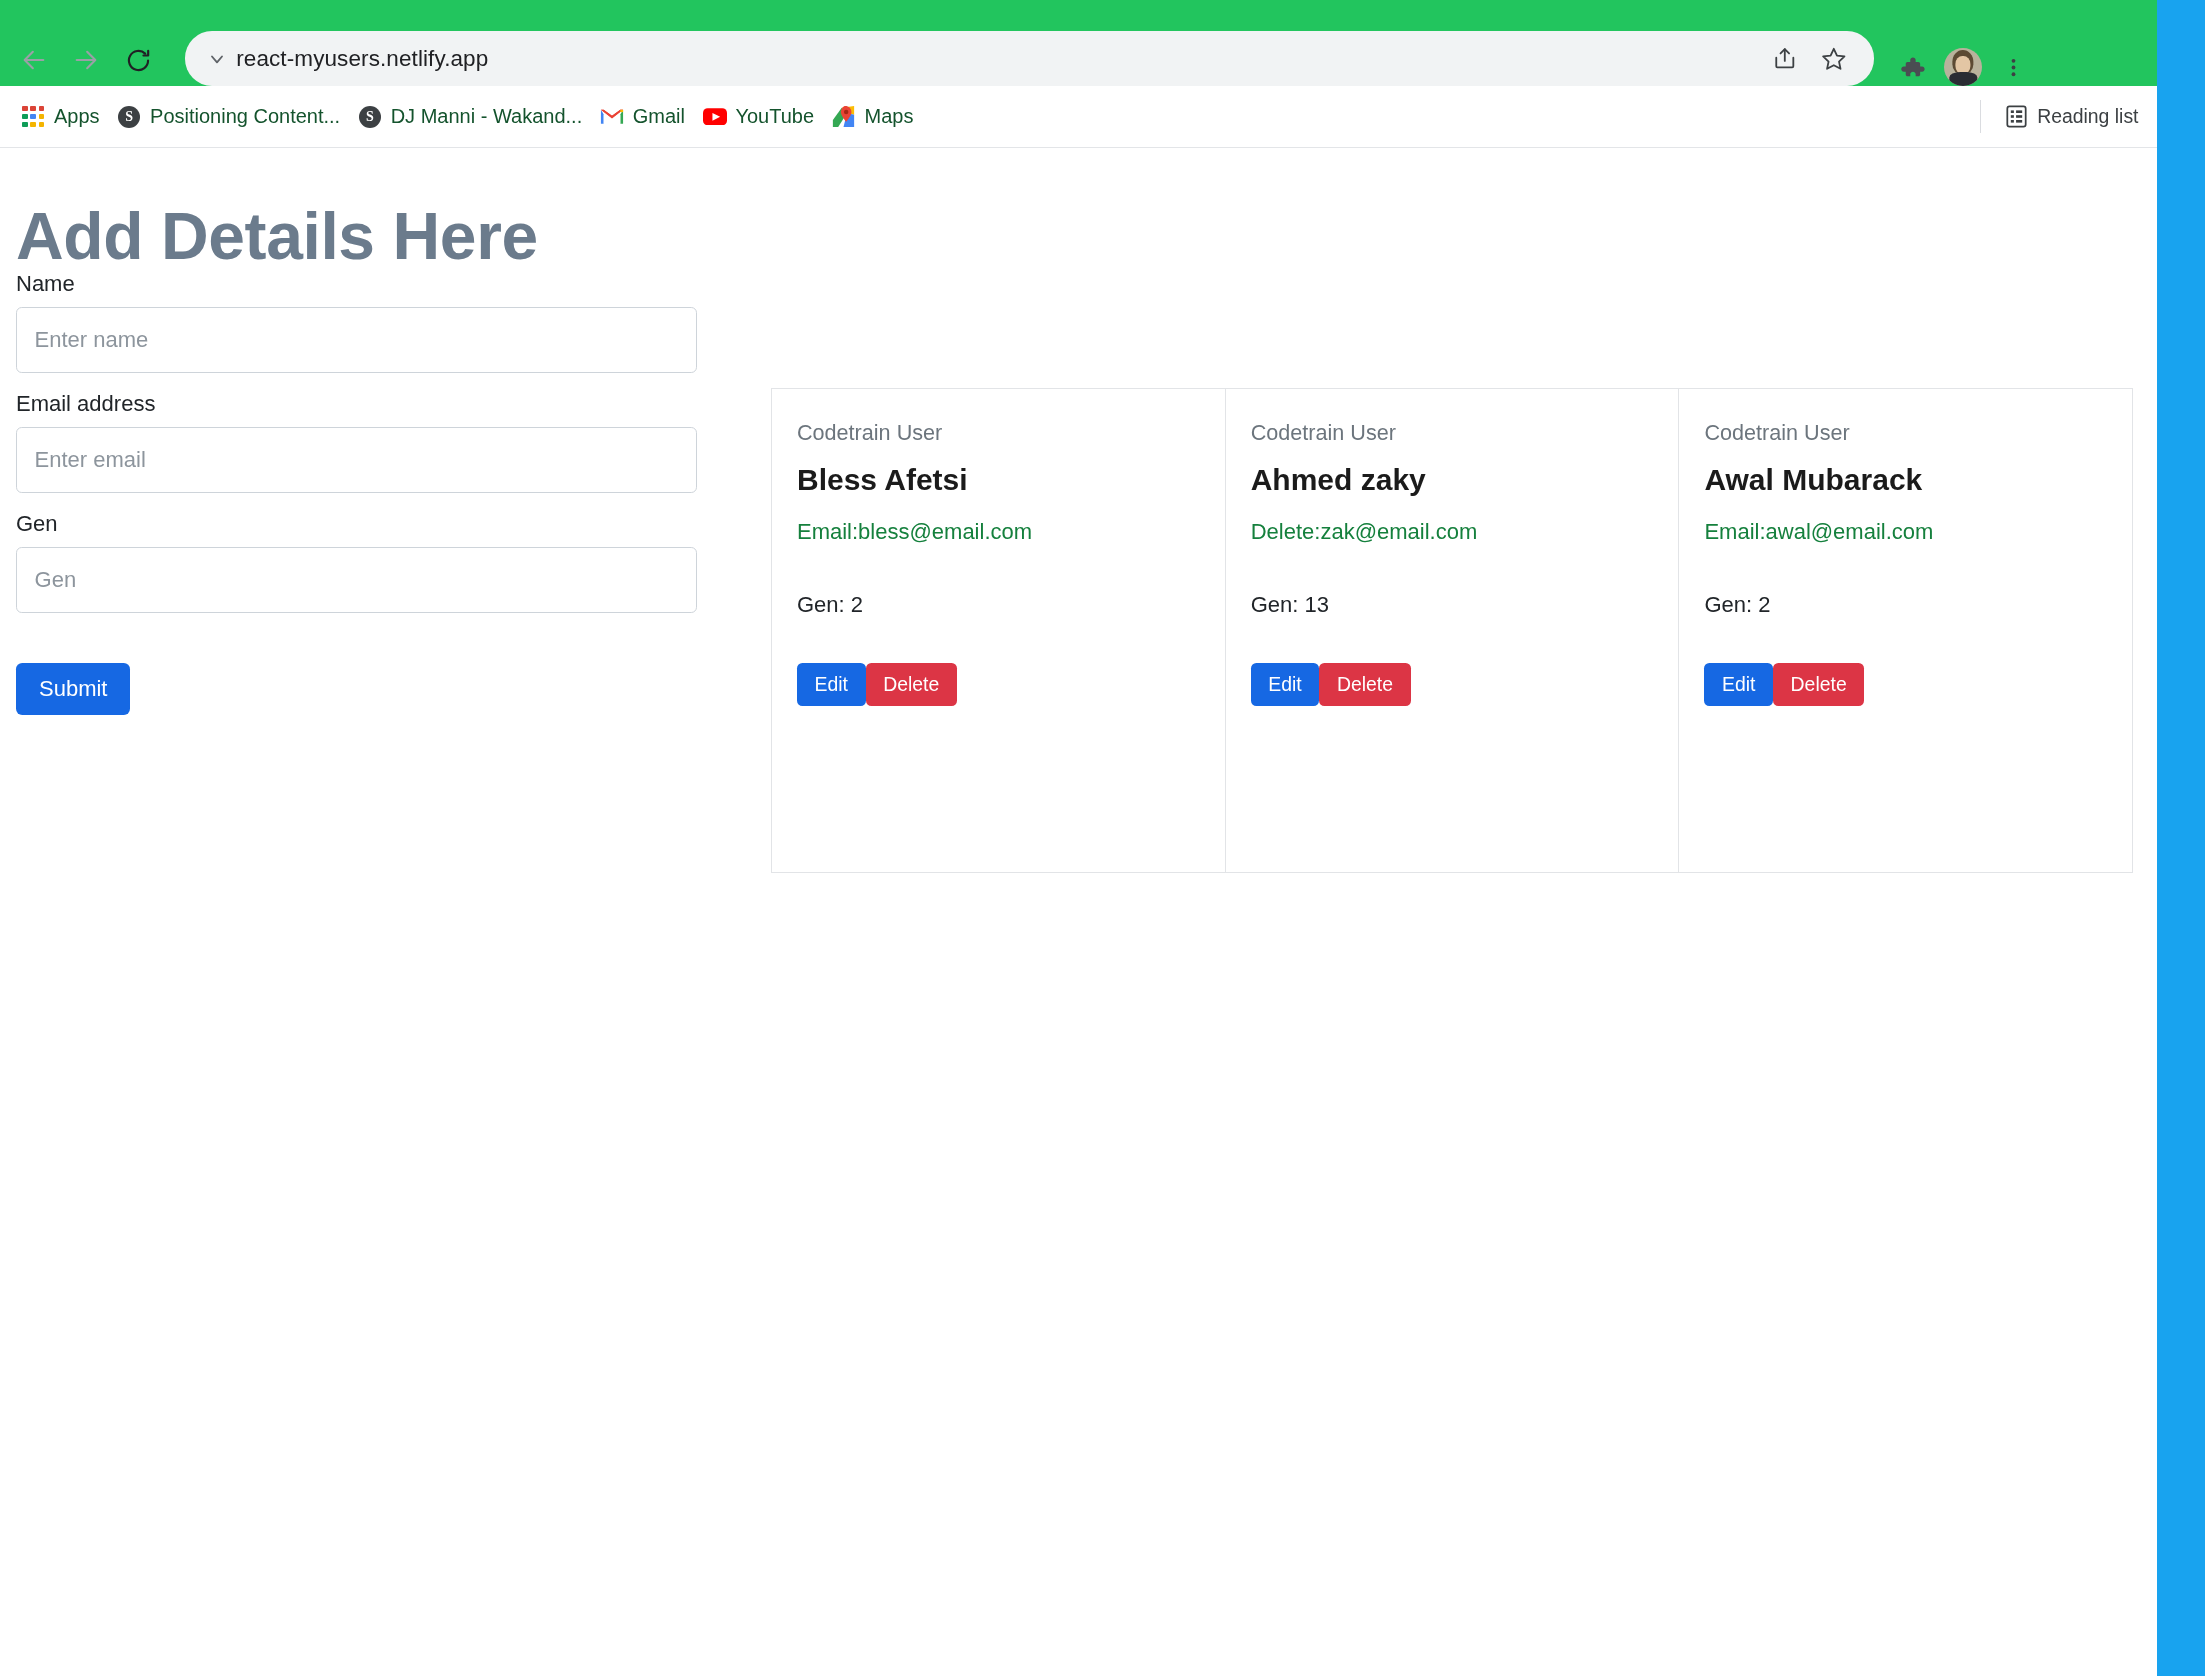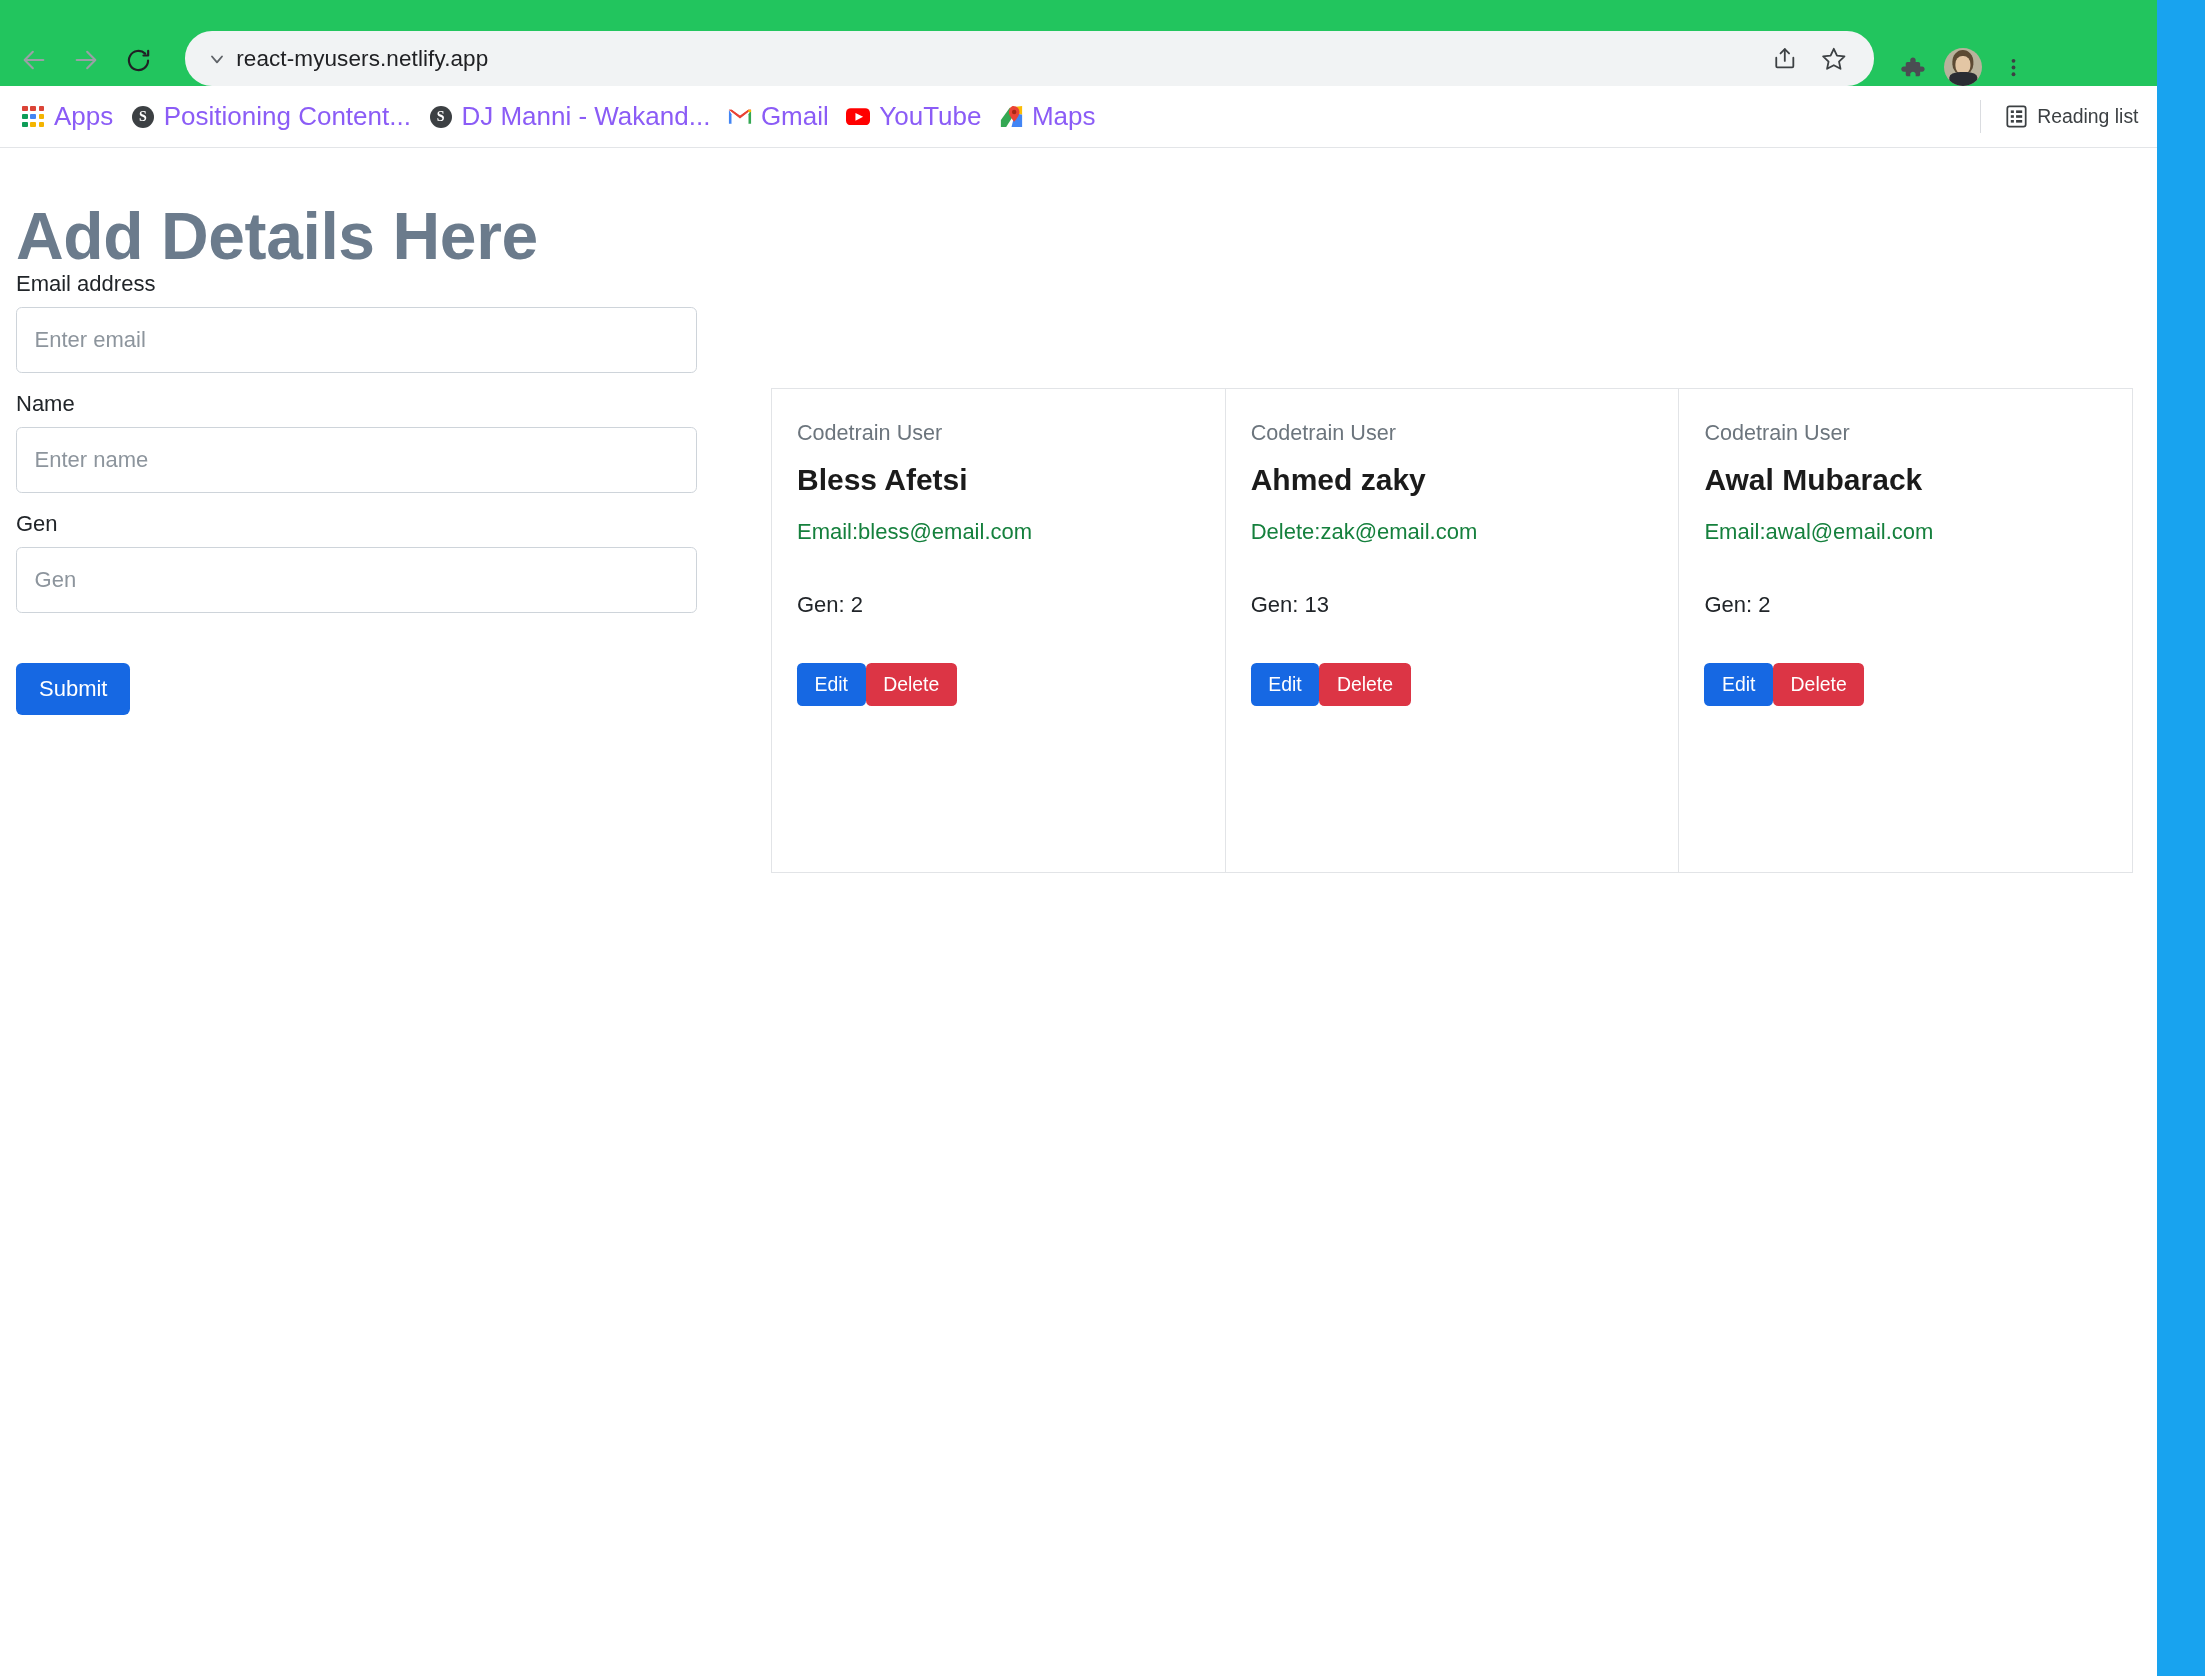--- a/index.html
+++ b/index.html
@@ -132,8 +132,8 @@
     flex: 0 0 auto;
   }
   .bookmark-label {
-    font-size: 26px;
-    color: #8b5cf6;
+    font-size: 20px;
+    color: #14532d;
     white-space: nowrap;
   }
   .bm-icon { width: 24px; height: 24px; flex: 0 0 auto; display:flex; align-items:center; justify-content:center; }

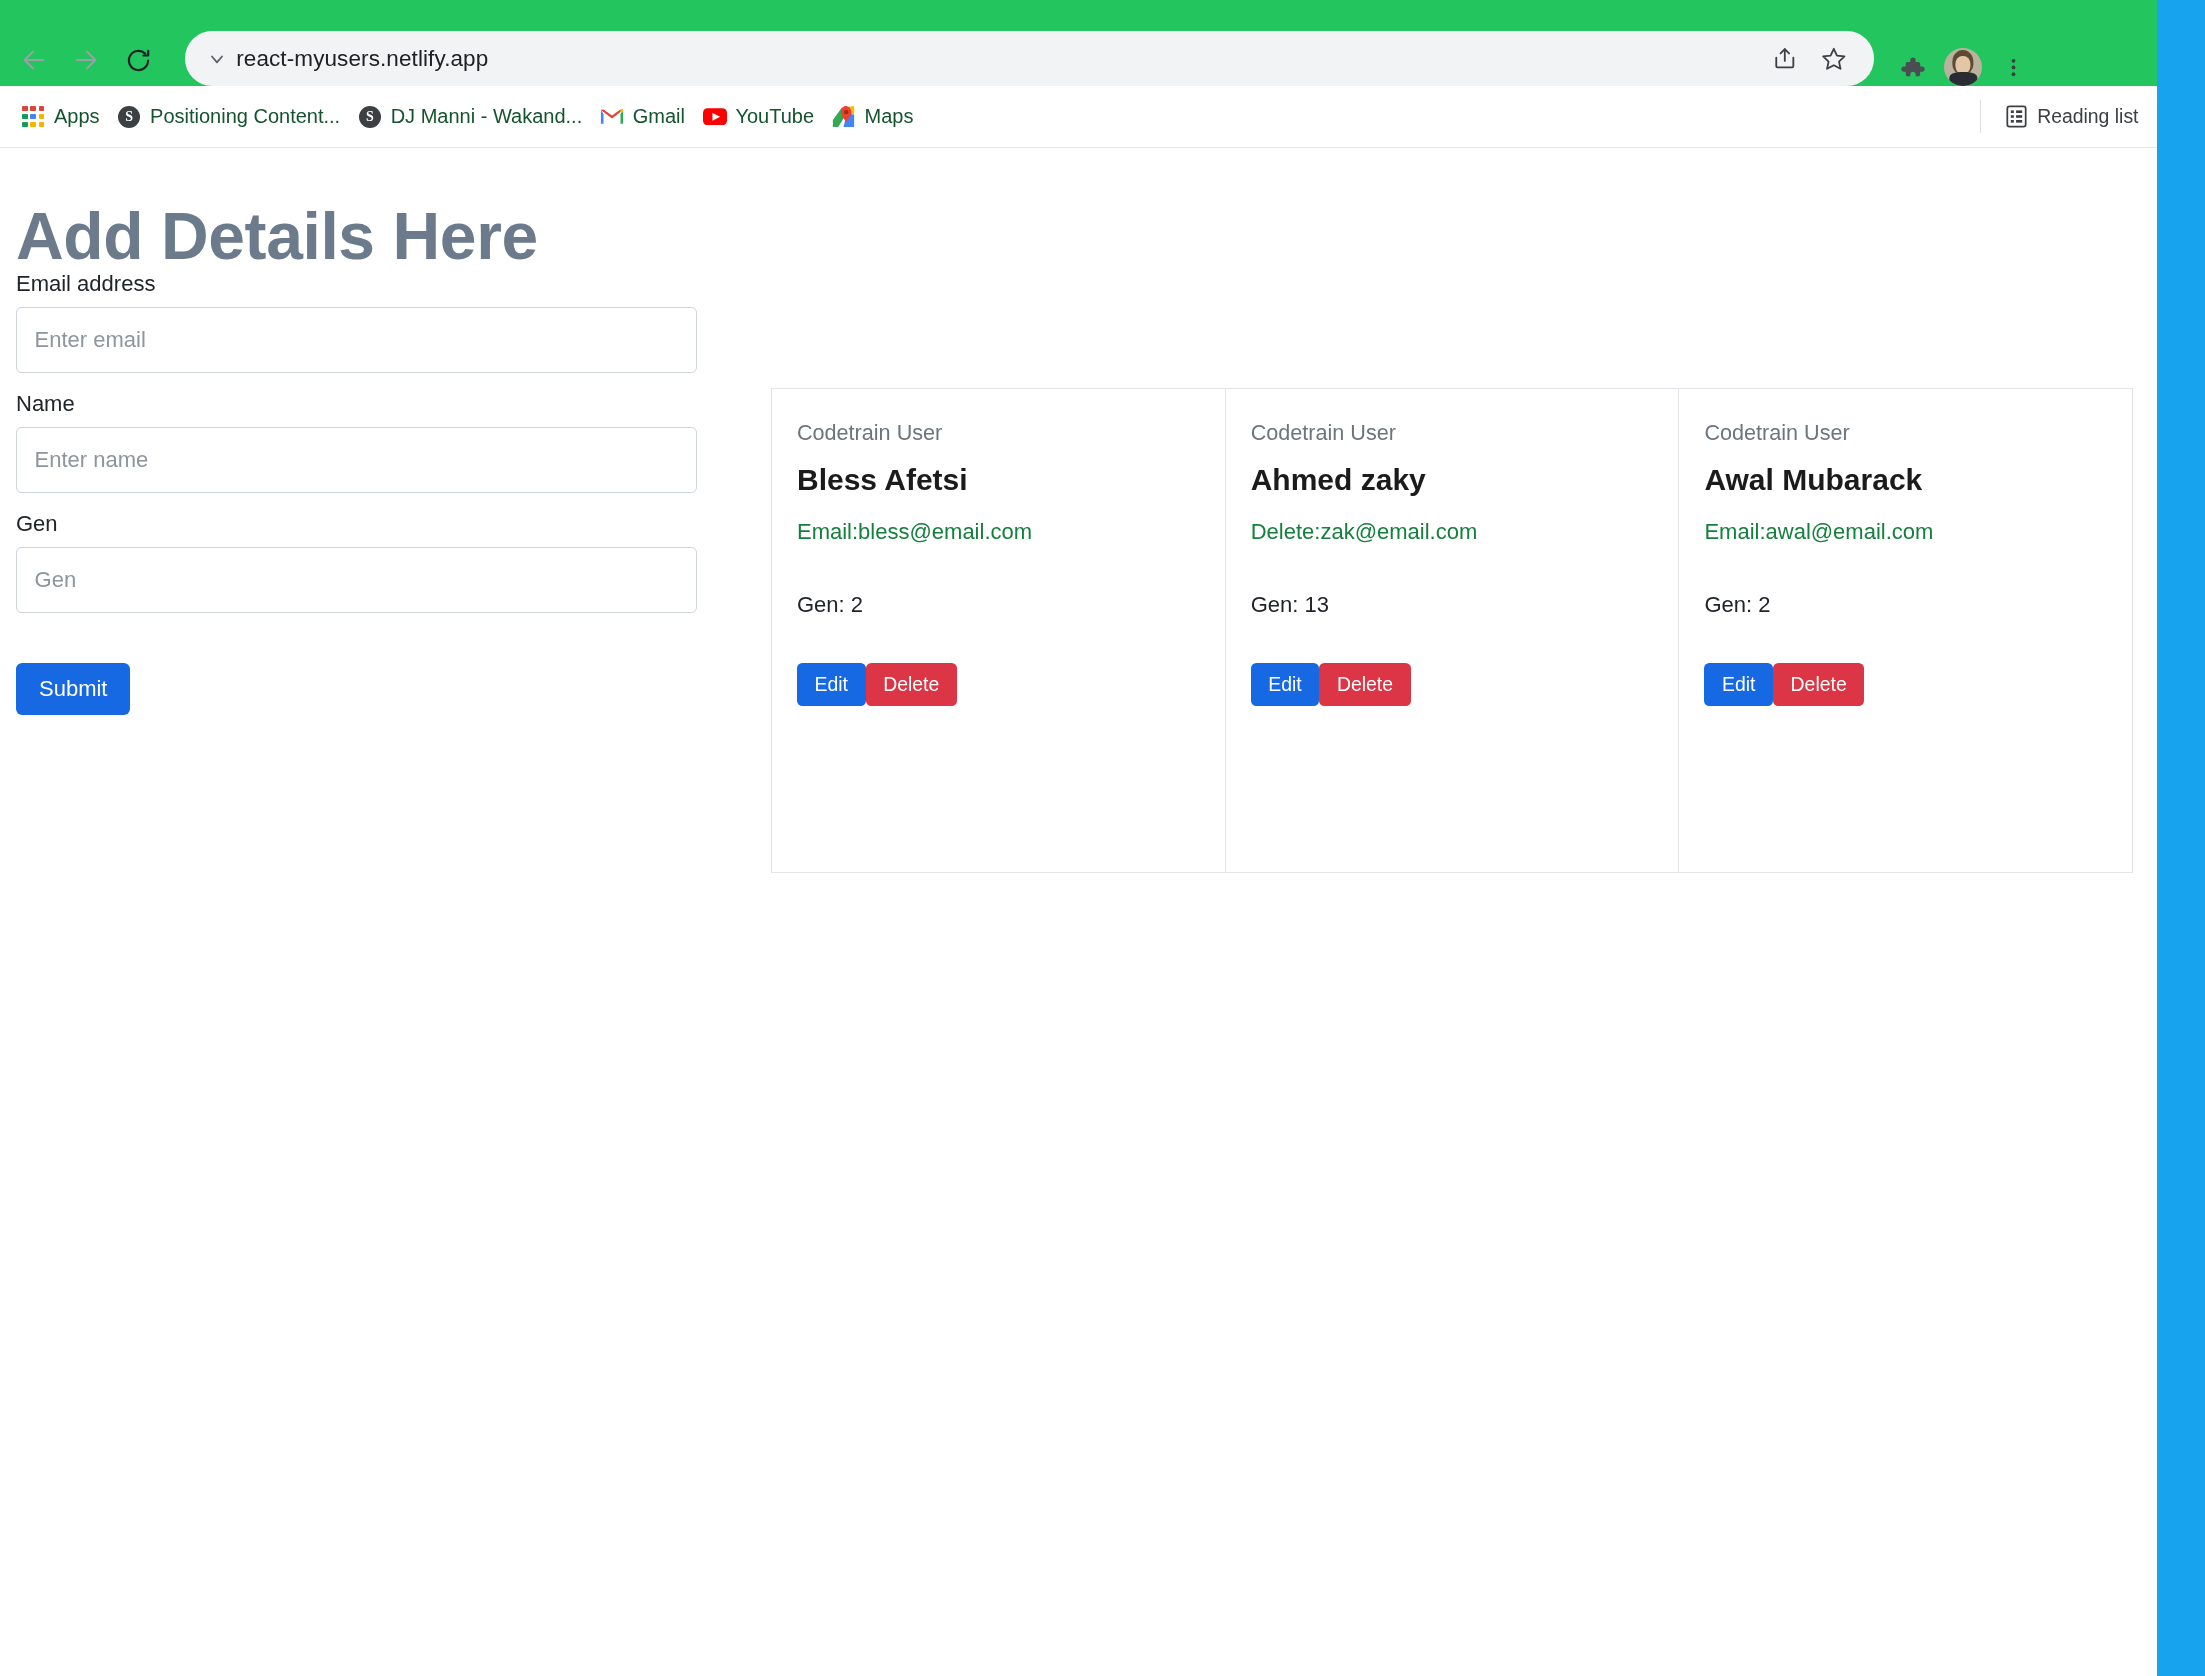--- a/index.html
+++ b/index.html
@@ -491,13 +491,13 @@
       <h1 id="page-title">Add Details Here</h1>
 
       <div class="form-group">
+        <label class="form-label">Name</label>
+        <input class="form-input" type="text" placeholder="Enter name" style="">
+      </div>
+
+      <div class="form-group">
         <label class="form-label">Email address</label>
         <input class="form-input" type="text" placeholder="Enter email" style="">
-      </div>
-
-      <div class="form-group">
-        <label class="form-label">Name</label>
-        <input class="form-input" type="text" placeholder="Enter name" style="">
       </div>
 
       <div class="form-group">

